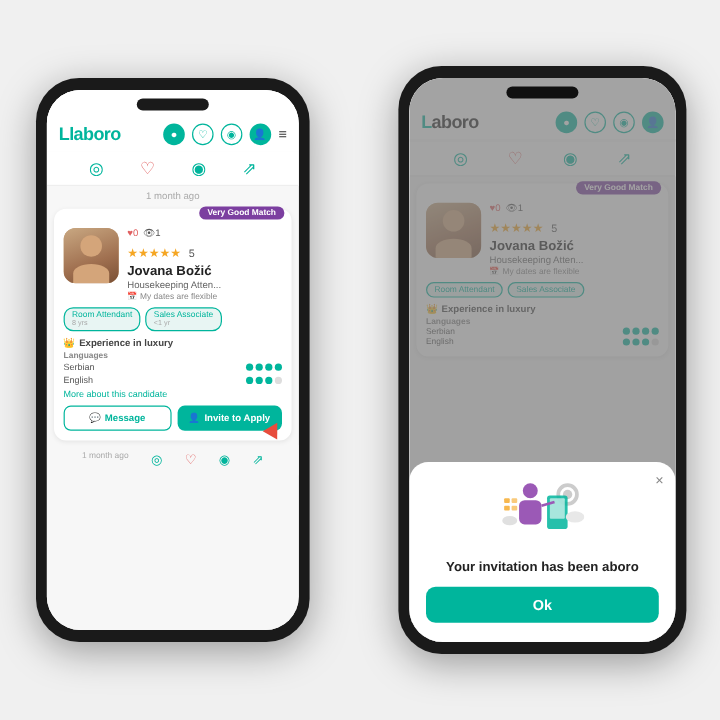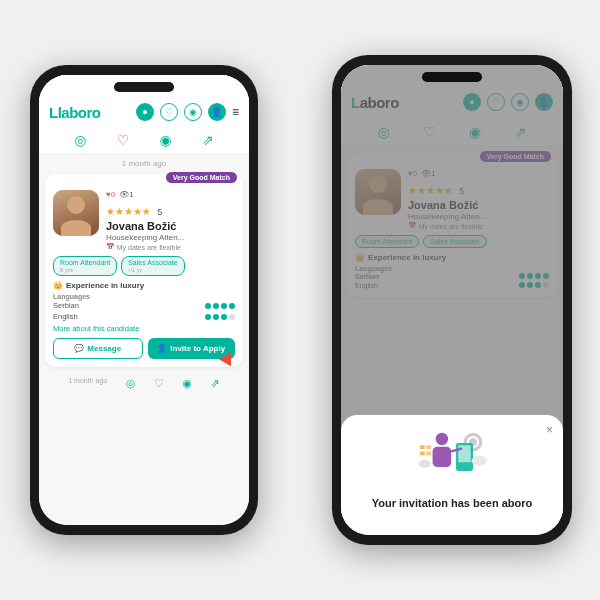--- a/index.html
+++ b/index.html
@@ -676,6 +676,7 @@
             </div>
 
             <div class="modal-message">Your invitation has been aboro</div>
+            <button class="btn-ok">Ok</button>
           </div>
         </div>
 

